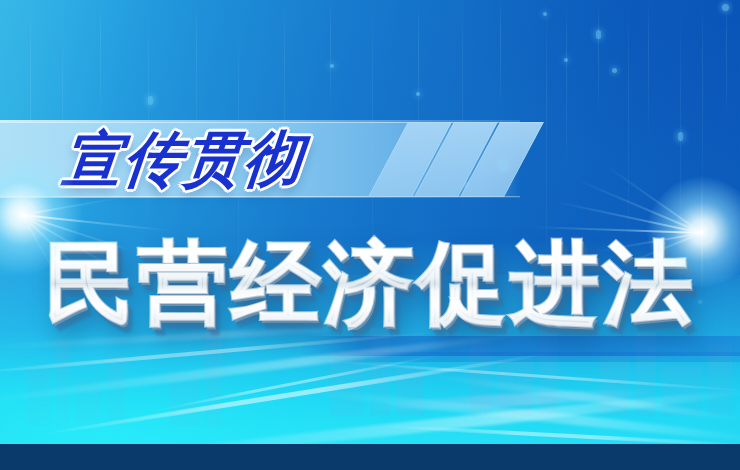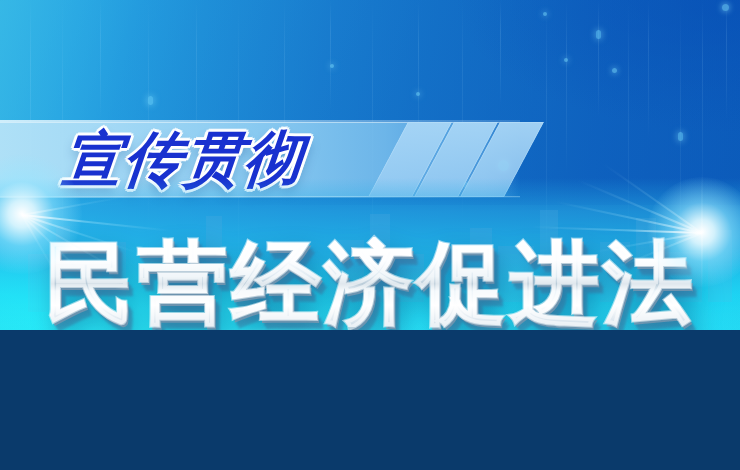--- a/index.html
+++ b/index.html
@@ -5,7 +5,7 @@
   html,body{margin:0;padding:0;background:#0a3a6b;}
   *{box-sizing:border-box;}
   #banner{
-    position:relative;width:740px;height:330px;overflow:hidden;
+    position:relative;width:740px;height:444px;overflow:hidden;
     font-family:"Liberation Serif","DejaVu Serif",serif;
     background:linear-gradient(100deg,#2fb0e4 0%,#25a3e2 10%,#1e8fd8 26%,#1a7fd0 42%,#1674c9 60%,#1268c1 78%,#0f60ba 100%);
   }

